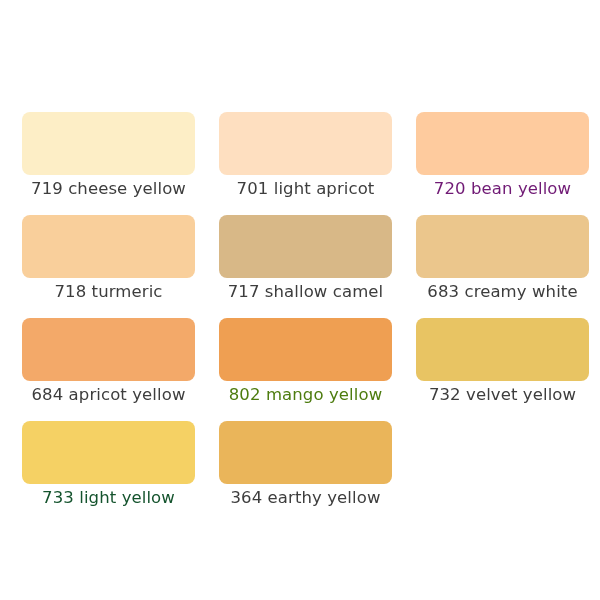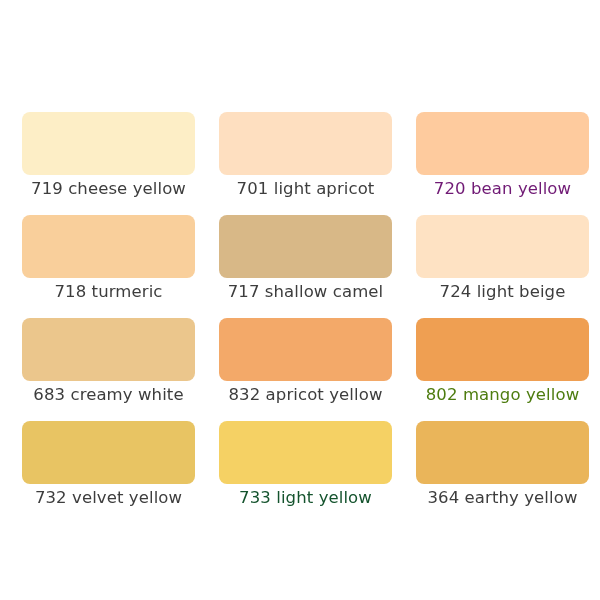--- a/index.html
+++ b/index.html
@@ -80,10 +80,6 @@
         <div class="swatch-label" style="color: rgb(61, 61, 61);">717 shallow camel</div>
       </div>
       <div class="swatch-cell">
-        <div class="swatch-chip" style="background-color: rgb(254, 226, 195);"></div>
-        <div class="swatch-label" style="color: rgb(61, 61, 61);">724 light beige</div>
-      </div>
-      <div class="swatch-cell">
         <div class="swatch-chip" style="background-color: rgb(235, 198, 140);"></div>
         <div class="swatch-label" style="color: rgb(61, 61, 61);">683 creamy white</div>
       </div>

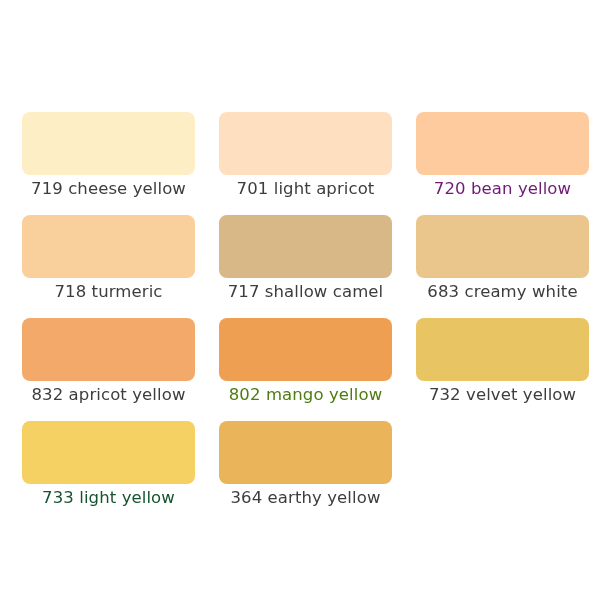--- a/index.html
+++ b/index.html
@@ -85,7 +85,7 @@
       </div>
       <div class="swatch-cell">
         <div class="swatch-chip" style="background-color: rgb(243, 169, 105);"></div>
-        <div class="swatch-label" style="color: rgb(61, 61, 61);">832 apricot yellow</div>
+        <div class="swatch-label" style="color: rgb(61, 61, 61);">684 apricot yellow</div>
       </div>
       <div class="swatch-cell">
         <div class="swatch-chip" style="background-color: rgb(239, 159, 82);"></div>

